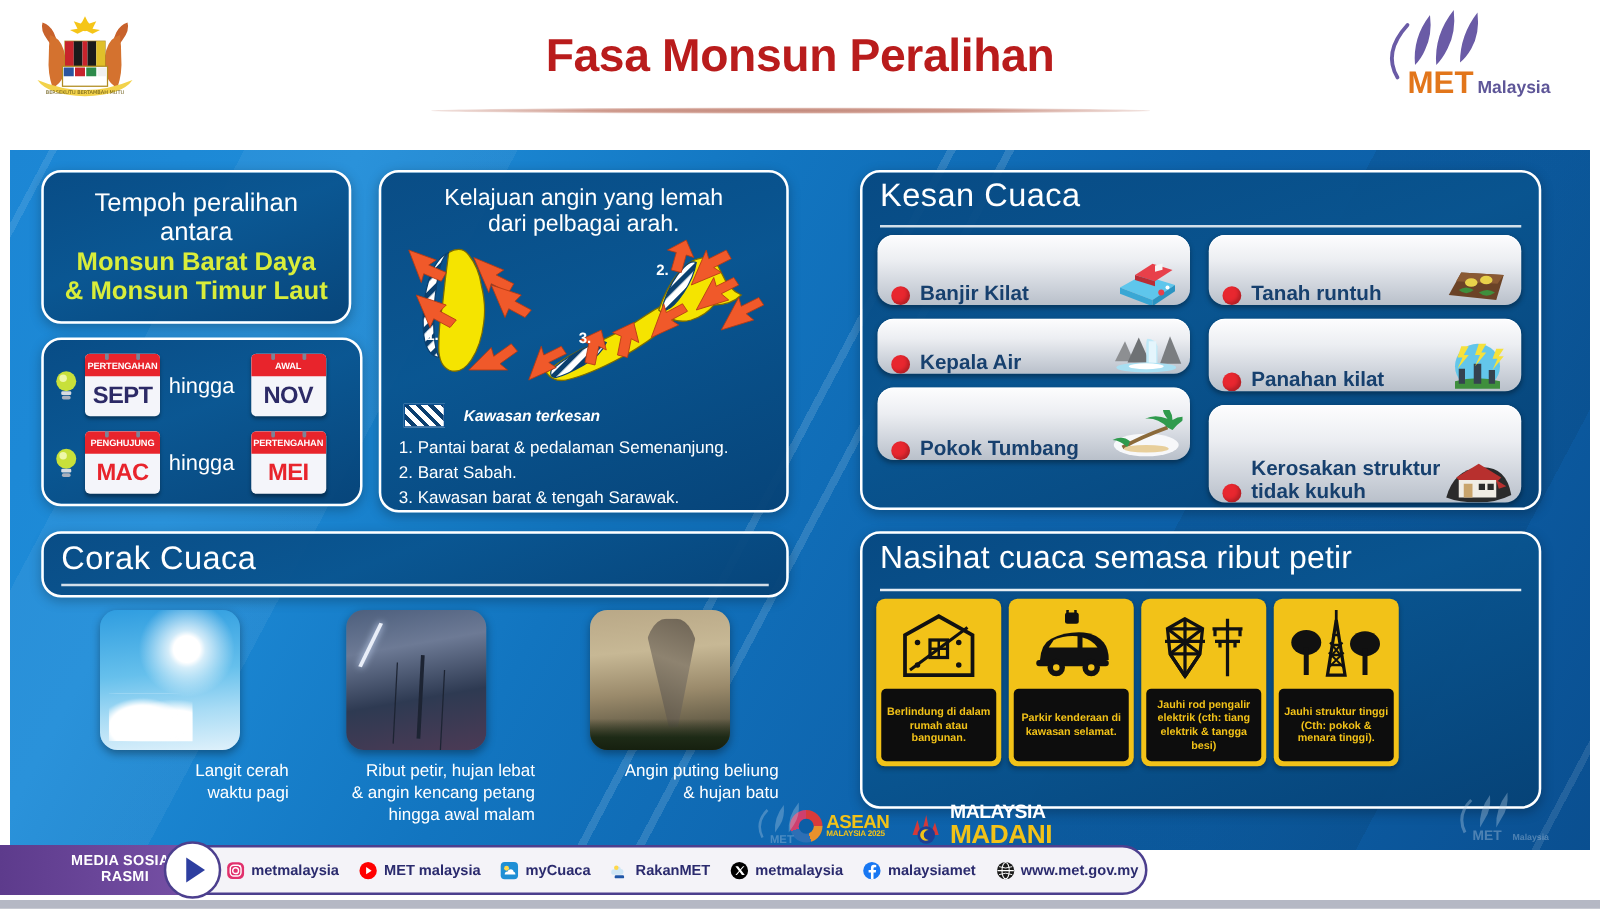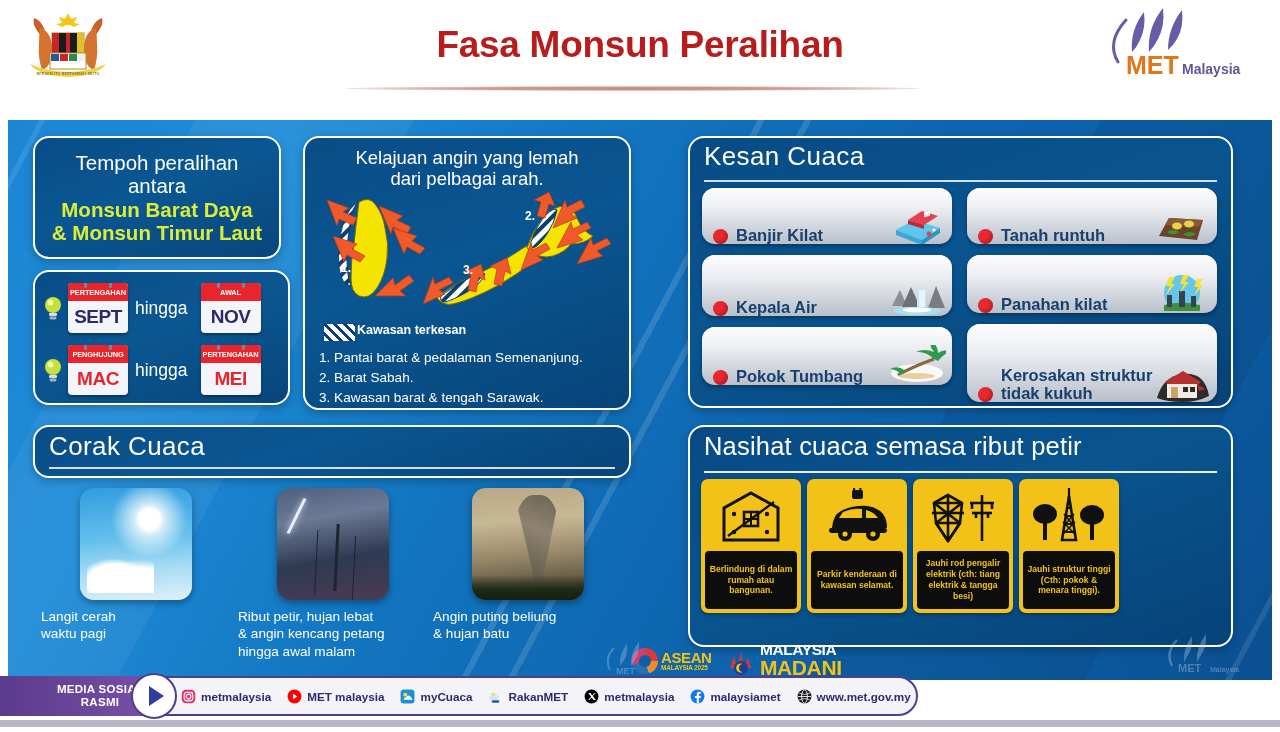--- a/index.html
+++ b/index.html
@@ -415,7 +415,7 @@
             </svg>
           </div>
 
-          <div class="kpill" style="height:61px">
+          <div class="kpill" style="height:44px">
             <span class="kdot"></span>
             <span class="klabel">Kepala Air</span>
             <svg class="kicon" viewBox="0 0 58 40">

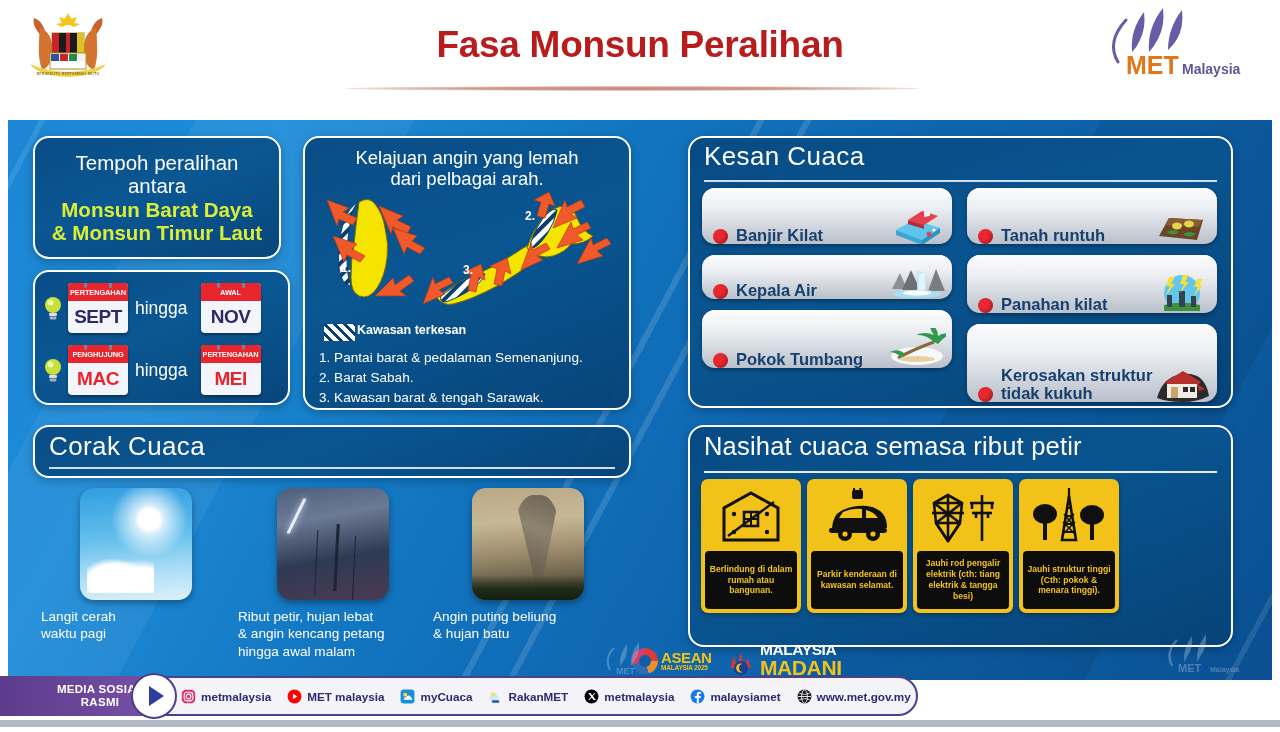--- a/index.html
+++ b/index.html
@@ -96,7 +96,7 @@
   #wind-card { left:295px; top:16px; width:328px; height:274px; }
   .wind-title { margin-top:9px; text-align:center; color:#fff; font-size:18.5px; line-height:1.16; }
   .map-wrap { position:absolute; left:8px; top:48px; width:310px; height:130px; }
-  .legend { position:absolute; left:18px; top:185px; display:flex; align-items:flex-start; gap:1px; }
+  .legend { position:absolute; left:18px; top:185px; display:flex; align-items:center; gap:15px;font-style:italic; }
   .legend .sw {
     width:33px; height:19px; background:#fff; border:1px solid #0a4f90;
     background-image: repeating-linear-gradient(45deg,#ffffff 0 4px,#0b3f70 4px 7px);

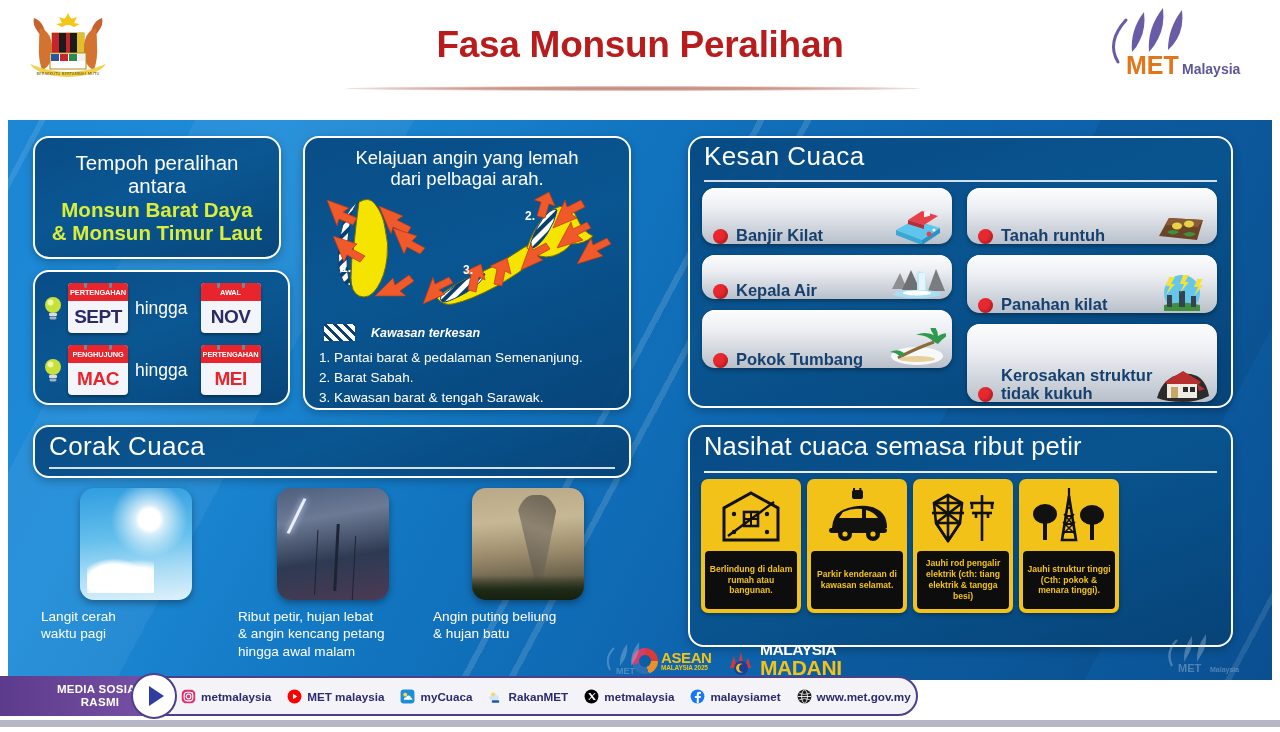--- a/index.html
+++ b/index.html
@@ -110,7 +110,7 @@
   .sec-rule { position:absolute; left:14px; right:14px; bottom:7px; height:1.6px; background:rgba(255,255,255,.82); }
 
   .photos { position:absolute; left:25px; top:368px; width:600px; height:175px; }
-  .photo-item { position:absolute; width:190px; text-align:left; }
+  .photo-item { position:absolute; width:190px; text-align:right; }
   .photo-item:nth-child(1){ left:8px; } .photo-item:nth-child(2){ left:205px; } .photo-item:nth-child(3){ left:400px; }
   .ph { width:112px; height:112px; border-radius:14px; margin:0 auto; box-shadow:0 3px 7px rgba(0,0,0,.35); overflow:hidden; }
   .ph.sunny { background:

